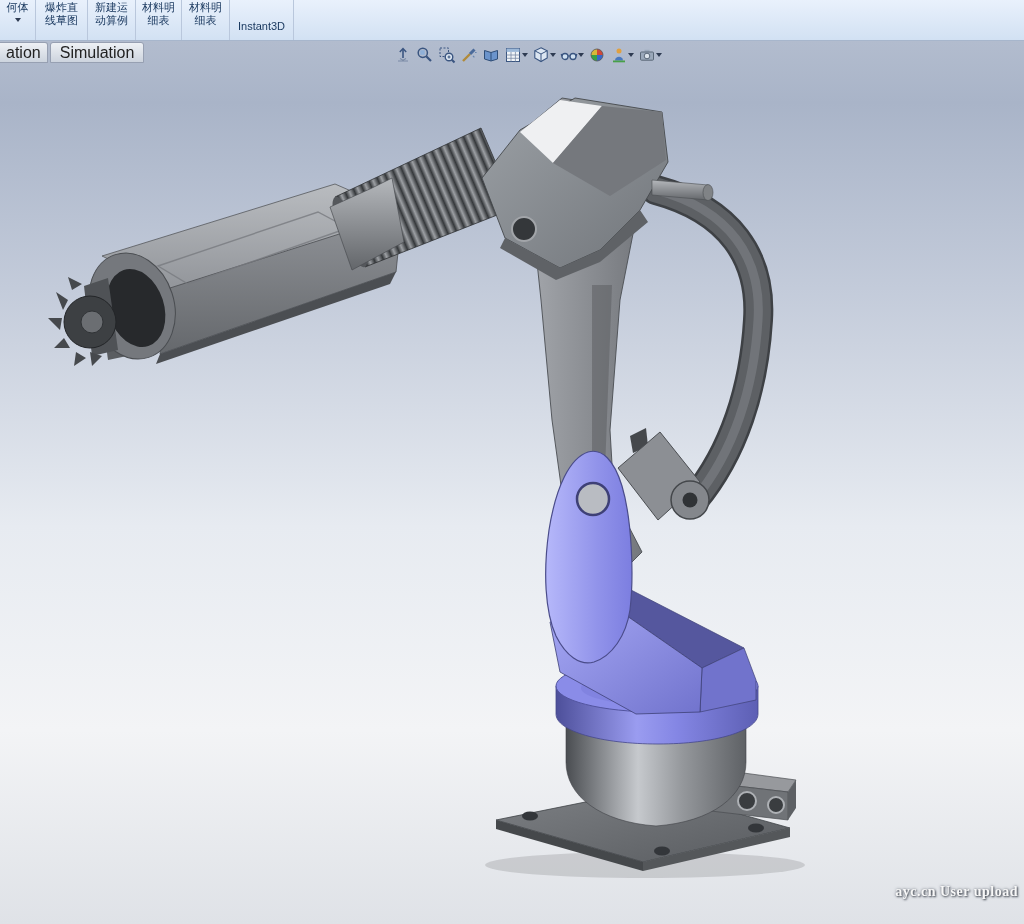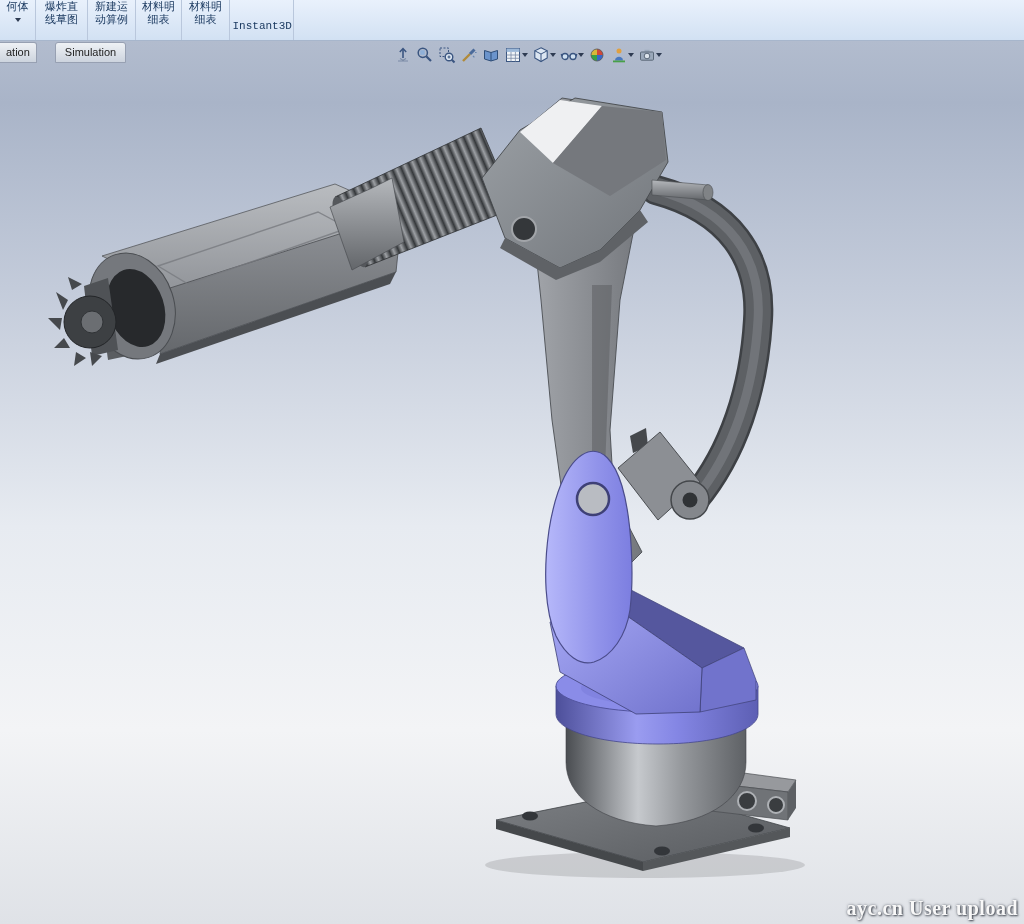--- a/index.html
+++ b/index.html
@@ -9,7 +9,7 @@
   .ribbon{display:flex;height:41px;background:linear-gradient(#e9f1fc,#d2e1f3);
           border-bottom:1px solid #a7b6cc;box-sizing:border-box;}
   .rb{display:flex;flex-direction:column;align-items:center;justify-content:flex-start;
-      border-right:1px solid #b9c7dc;padding-top:1px;box-sizing:border-box;cursor:default;font-family:Liberation Mono, monospace;}
+      border-right:1px solid #b9c7dc;padding-top:1px;box-sizing:border-box;cursor:default;}
   .rb .lbl{display:block;font-size:11px;line-height:13px;color:#17365d;text-align:center;
            word-break:break-all;width:34px;}
   .rb.wide .lbl{width:58px;word-break:normal;margin-top:19px;}

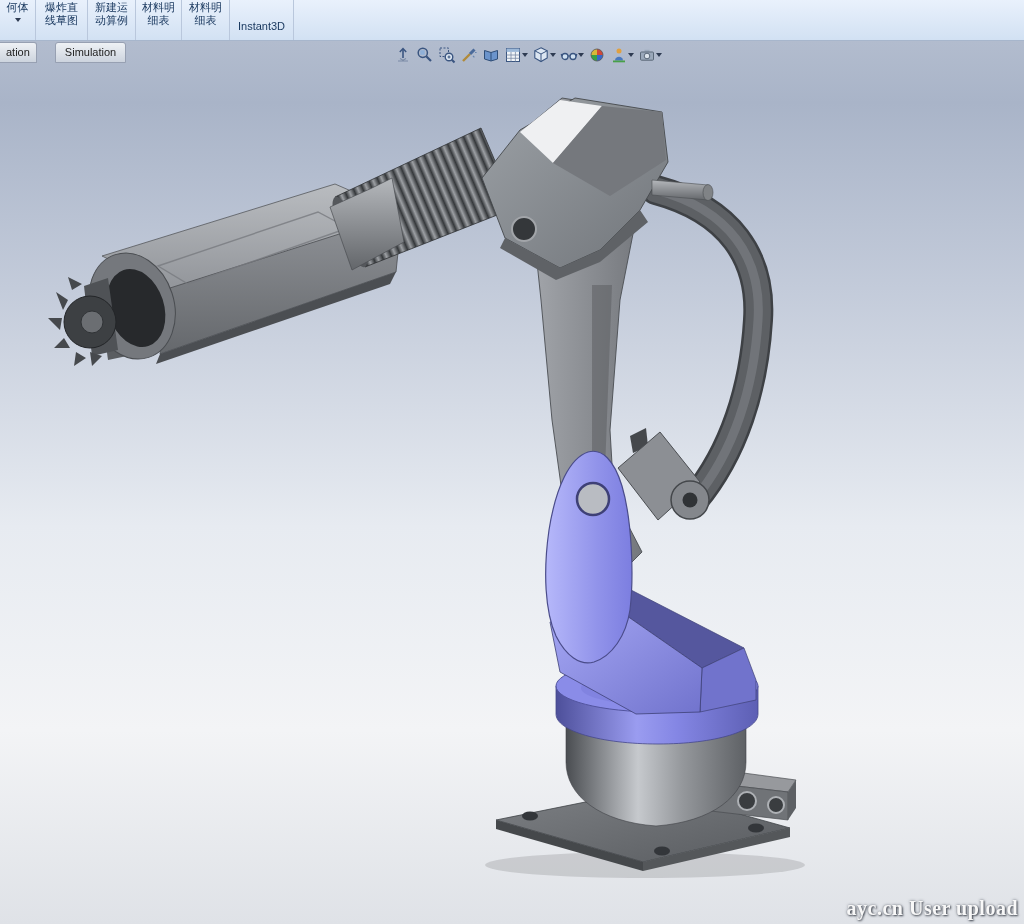--- a/index.html
+++ b/index.html
@@ -22,7 +22,7 @@
 
   
   .tabstrip{position:absolute;top:0;left:0;display:flex;align-items:flex-start;padding:1px 0 0 0;}
-  .tab{height:19px;line-height:19px;font-size:11px;color:#222;padding:0 9px;margin-right:18px;
+  .tab{height:19px;line-height:19px;font-size:16px;color:#222;padding:0 9px;margin-right:2px;
        background:linear-gradient(#eef1f5,#cdd4de);border:1px solid #97a0b2;border-radius:3px 3px 0 0;
        cursor:default;}
   .tab.first{padding:0 6px;border-left:none;border-radius:0 3px 0 0;}

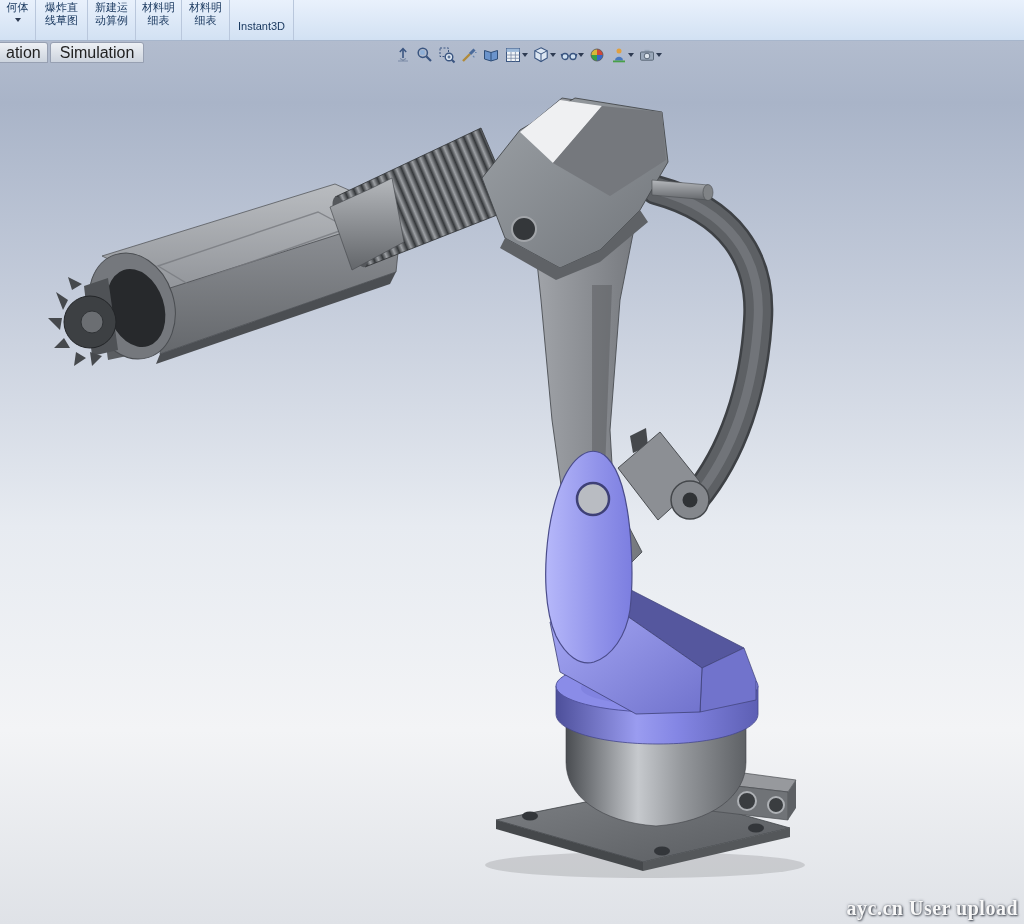--- a/index.html
+++ b/index.html
@@ -34,8 +34,8 @@
 
   .modelsvg{position:absolute;left:0;top:0;width:1024px;height:883px;}
 
-  .watermark{position:absolute;right:6px;bottom:4px;font-family:"Liberation Serif",serif;
-    font-weight:bold;font-size:20px;color:#f8f8f8;letter-spacing:.5px;
+  .watermark{position:absolute;right:6px;bottom:24px;font-family:"Liberation Serif",serif;
+    font-weight:bold;font-size:14px;color:#f8f8f8;letter-spacing:.5px;
     text-shadow:1px 1px 2px #4a4f58,0 0 3px #6a6f78;}
 </style>
 </head>

